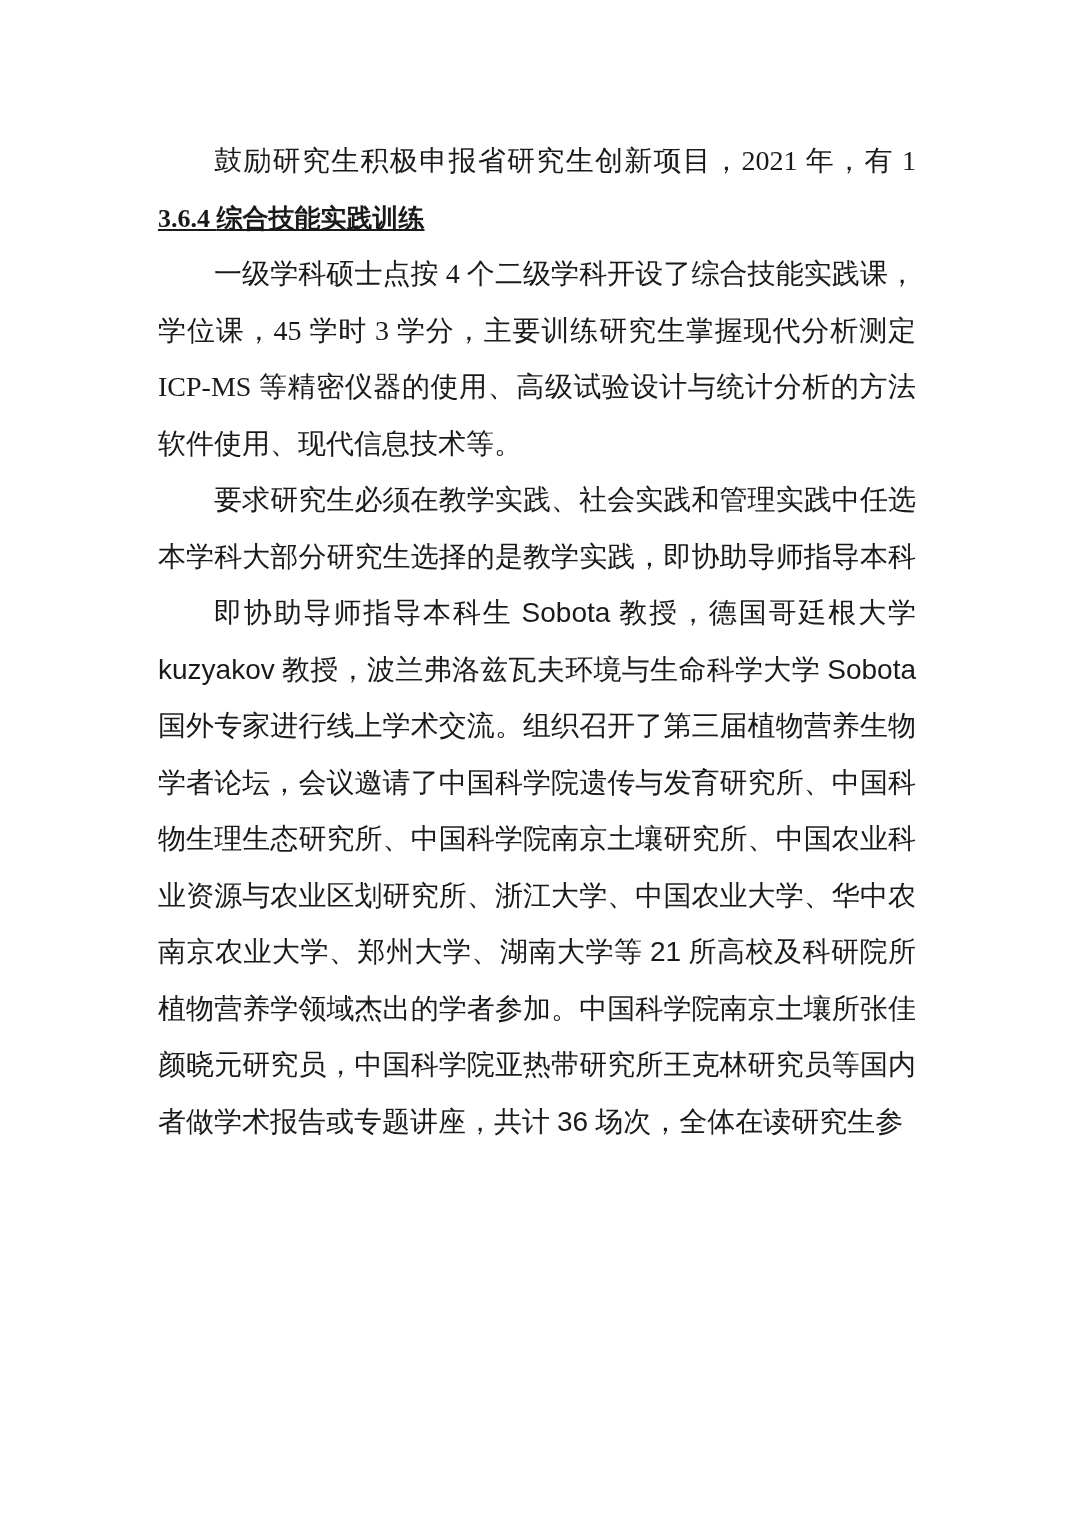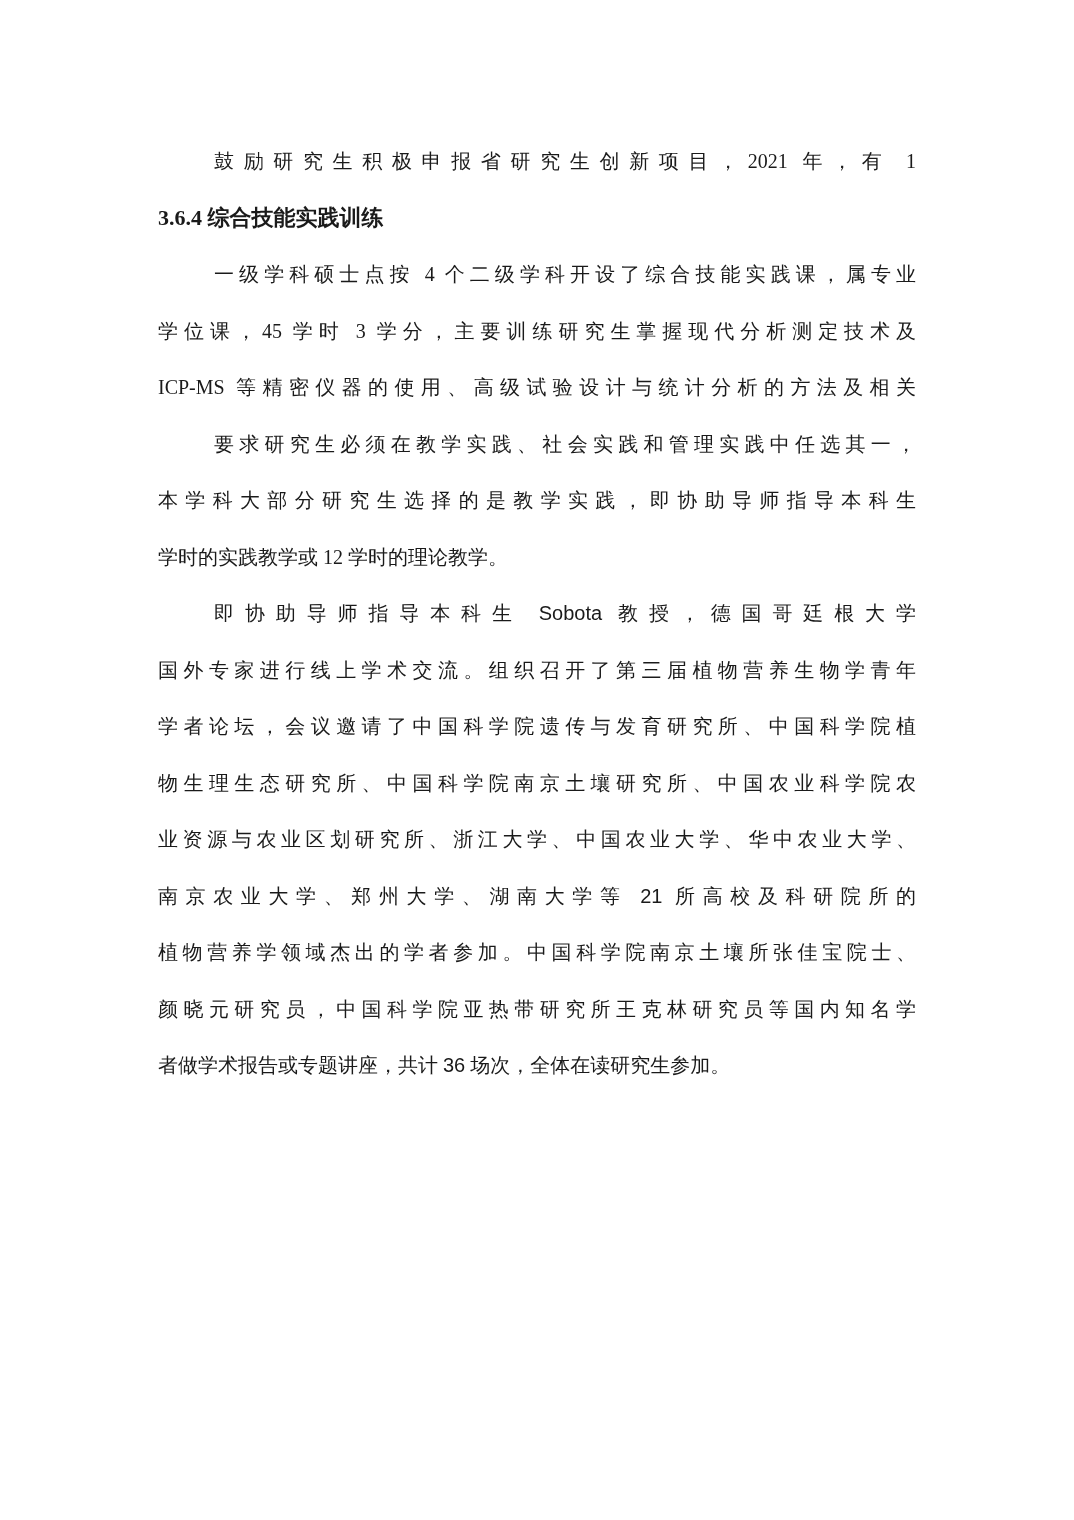--- a/index.html
+++ b/index.html
@@ -23,7 +23,7 @@
   }
   .line {
     font-family: "Liberation Serif", serif;
-    font-size: 20px;
+    font-size: 28px;
     line-height: 56.5px;
     height: 56.5px;
     color: #1a1a1a;

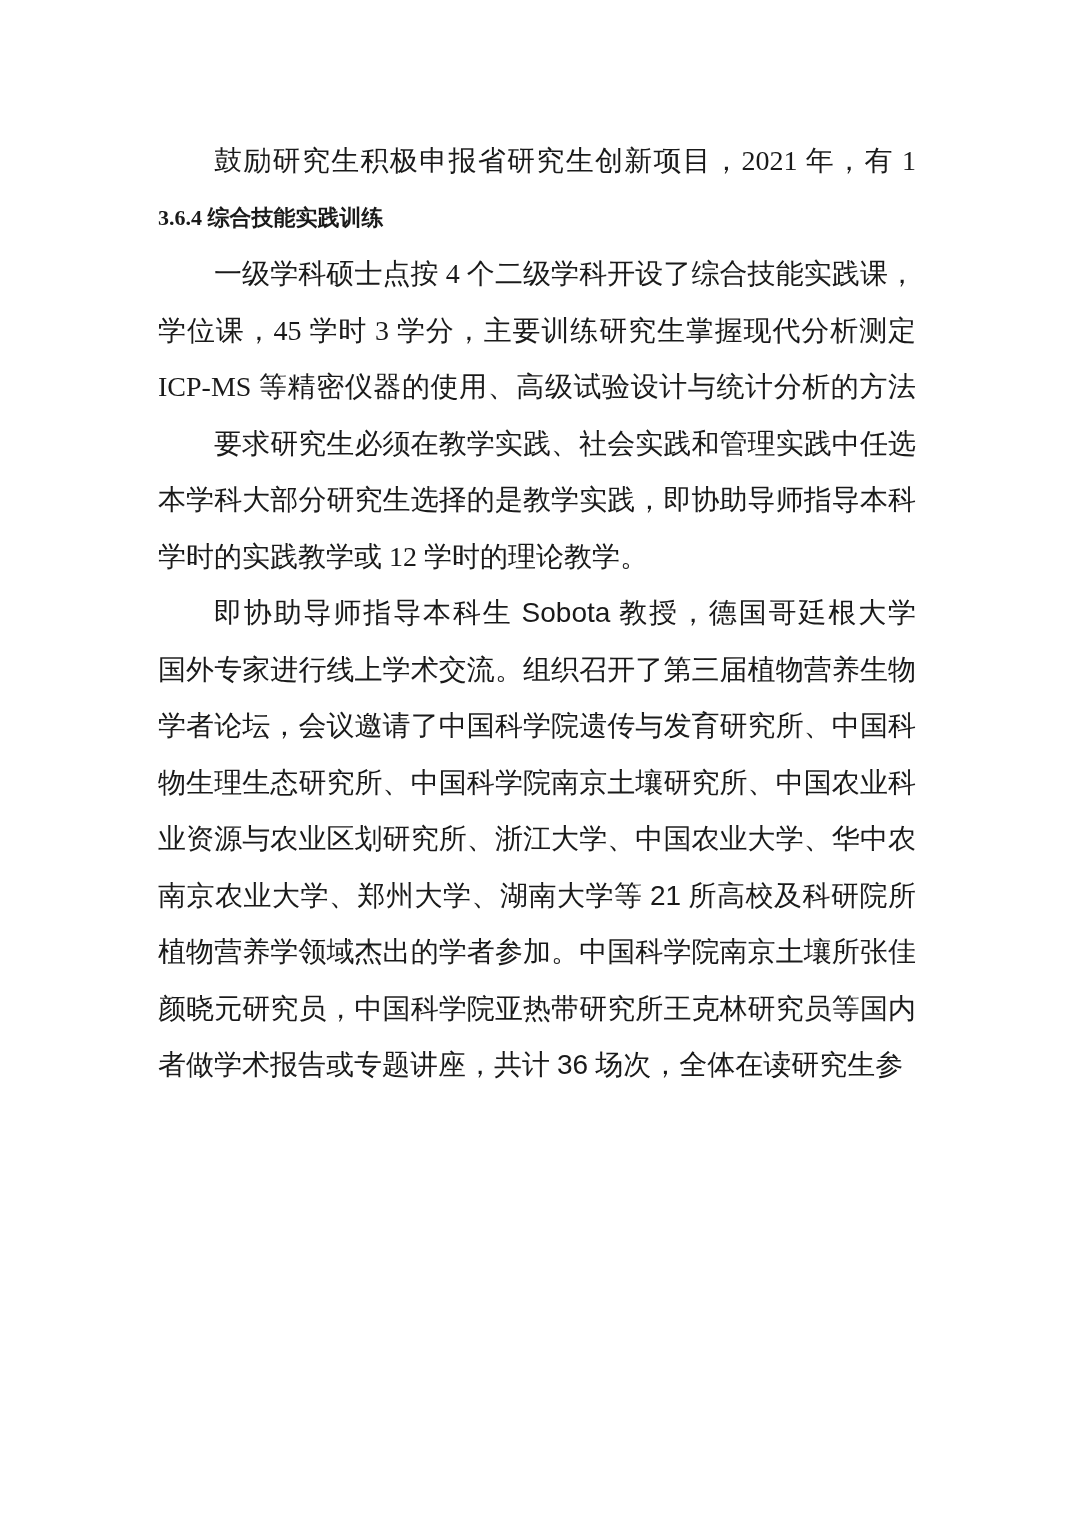--- a/index.html
+++ b/index.html
@@ -40,7 +40,8 @@
   .line.heading {
     font-family: "Liberation Sans", sans-serif;
     font-weight: 700;
-    font-size: 22px;
+    font-size: 26px;
+    text-decoration: underline;
   }
   .seg-num {
     font-family: "Liberation Serif", serif;

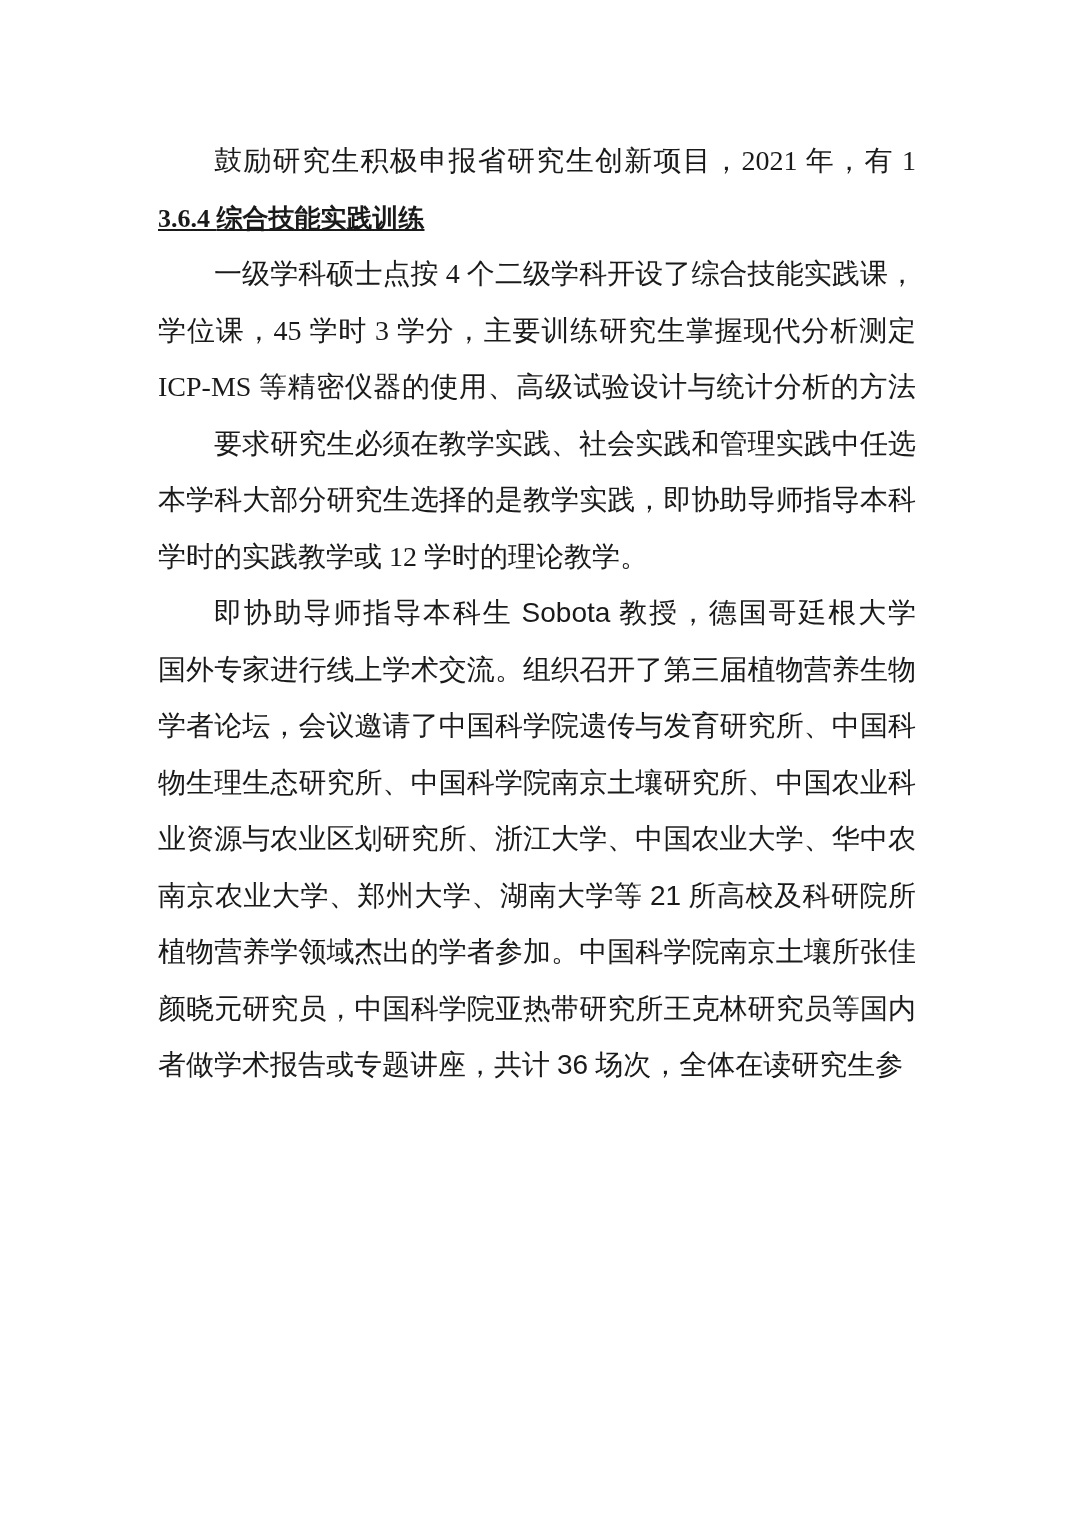--- a/index.html
+++ b/index.html
@@ -65,6 +65,7 @@
       <div class="line indent justify"><span>一级学科硕士点按 </span><span class="seg-num">4</span><span> 个二级学科开设了综合技能实践课，属专业</span></div>
       <div class="line justify"><span>学位课，</span><span class="seg-num">45</span><span> 学时 </span><span class="seg-num">3</span><span> 学分，主要训练研究生掌握现代分析测定技术及</span></div>
       <div class="line justify"><span class="seg-num">ICP-MS</span><span> 等精密仪器的使用、高级试验设计与统计分析的方法及相关</span></div>
+      <div class="line"><span>软件使用、现代信息技术等。</span></div>
       <div class="line indent justify"><span>要求研究生必须在教学实践、社会实践和管理实践中任选其一，</span></div>
       <div class="line justify"><span>本学科大部分研究生选择的是教学实践，即协助导师指导本科生 </span></div>
       <div class="line"><span>学时的实践教学或 </span><span class="seg-num">12</span><span> 学时的理论教学。</span></div>

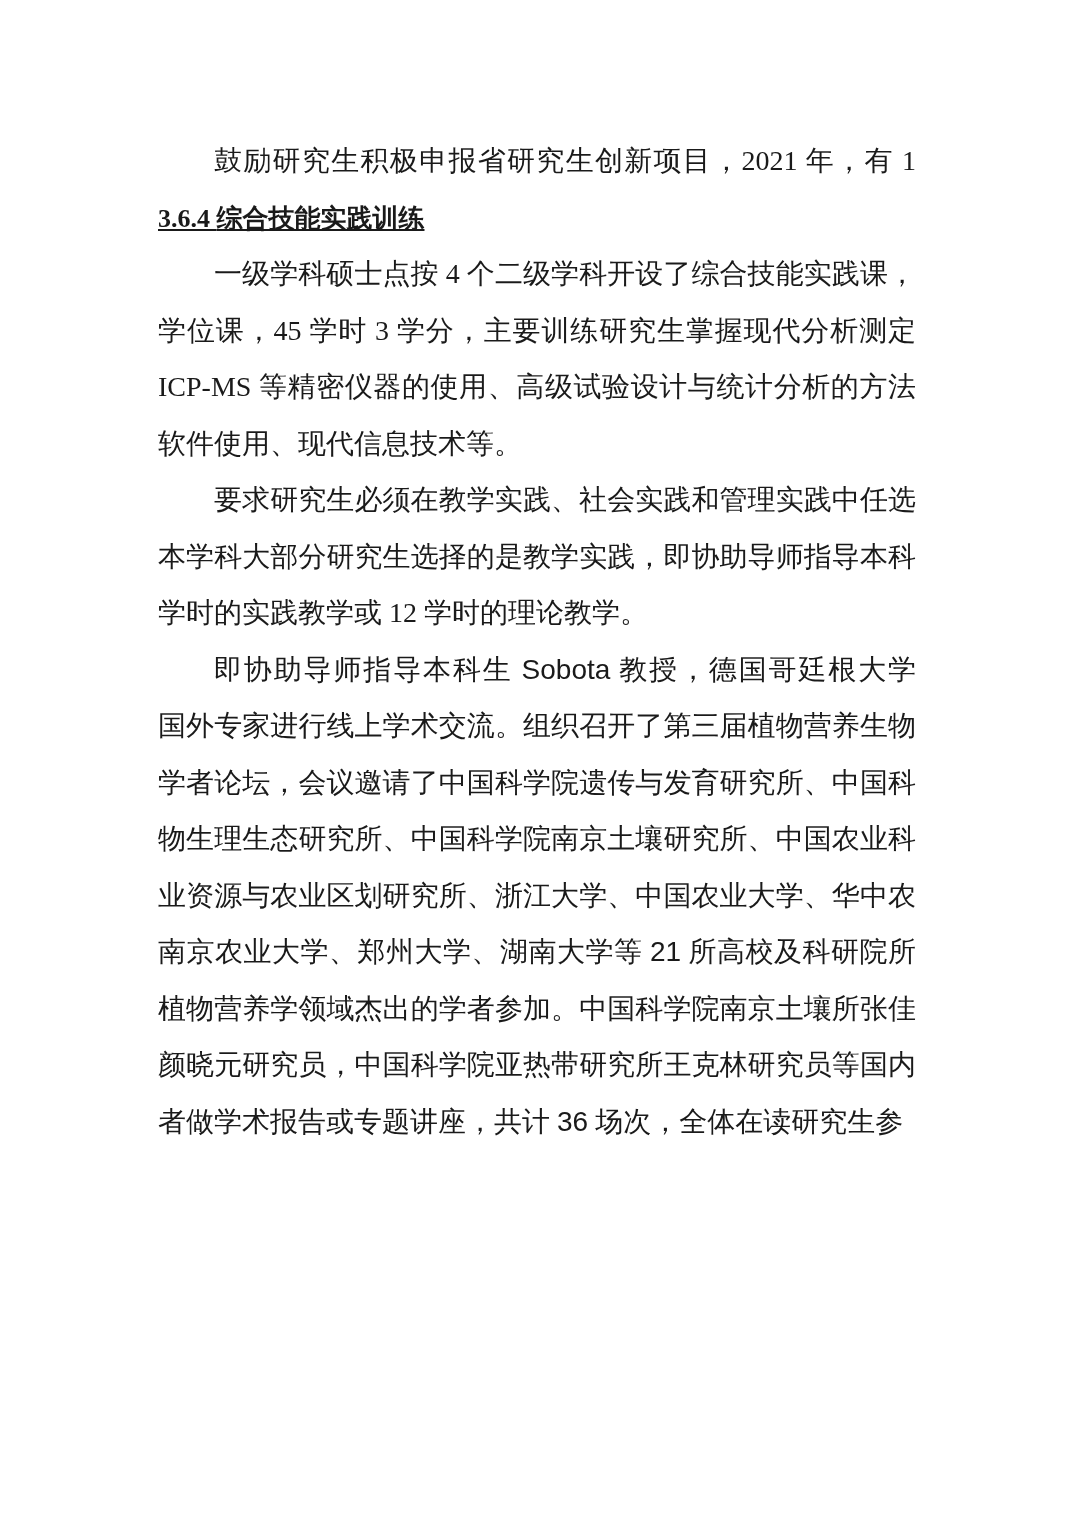--- a/index.html
+++ b/index.html
@@ -68,7 +68,6 @@
       <div class="line"><span>软件使用、现代信息技术等。</span></div>
       <div class="line indent justify"><span>要求研究生必须在教学实践、社会实践和管理实践中任选其一，</span></div>
       <div class="line justify"><span>本学科大部分研究生选择的是教学实践，即协助导师指导本科生 </span></div>
-      <div class="line"><span>学时的实践教学或 </span><span class="seg-num">12</span><span> 学时的理论教学。</span></div>
       <div class="line indent justify"><span>即协助导师指导本科生 </span><span class="seg-sans">Sobota</span><span> 教授，德国哥廷根大学 </span></div>
       <div class="line justify"><span>国外专家进行线上学术交流。组织召开了第三届植物营养生物学青年</span></div>
       <div class="line justify"><span>学者论坛，会议邀请了中国科学院遗传与发育研究所、中国科学院植</span></div>

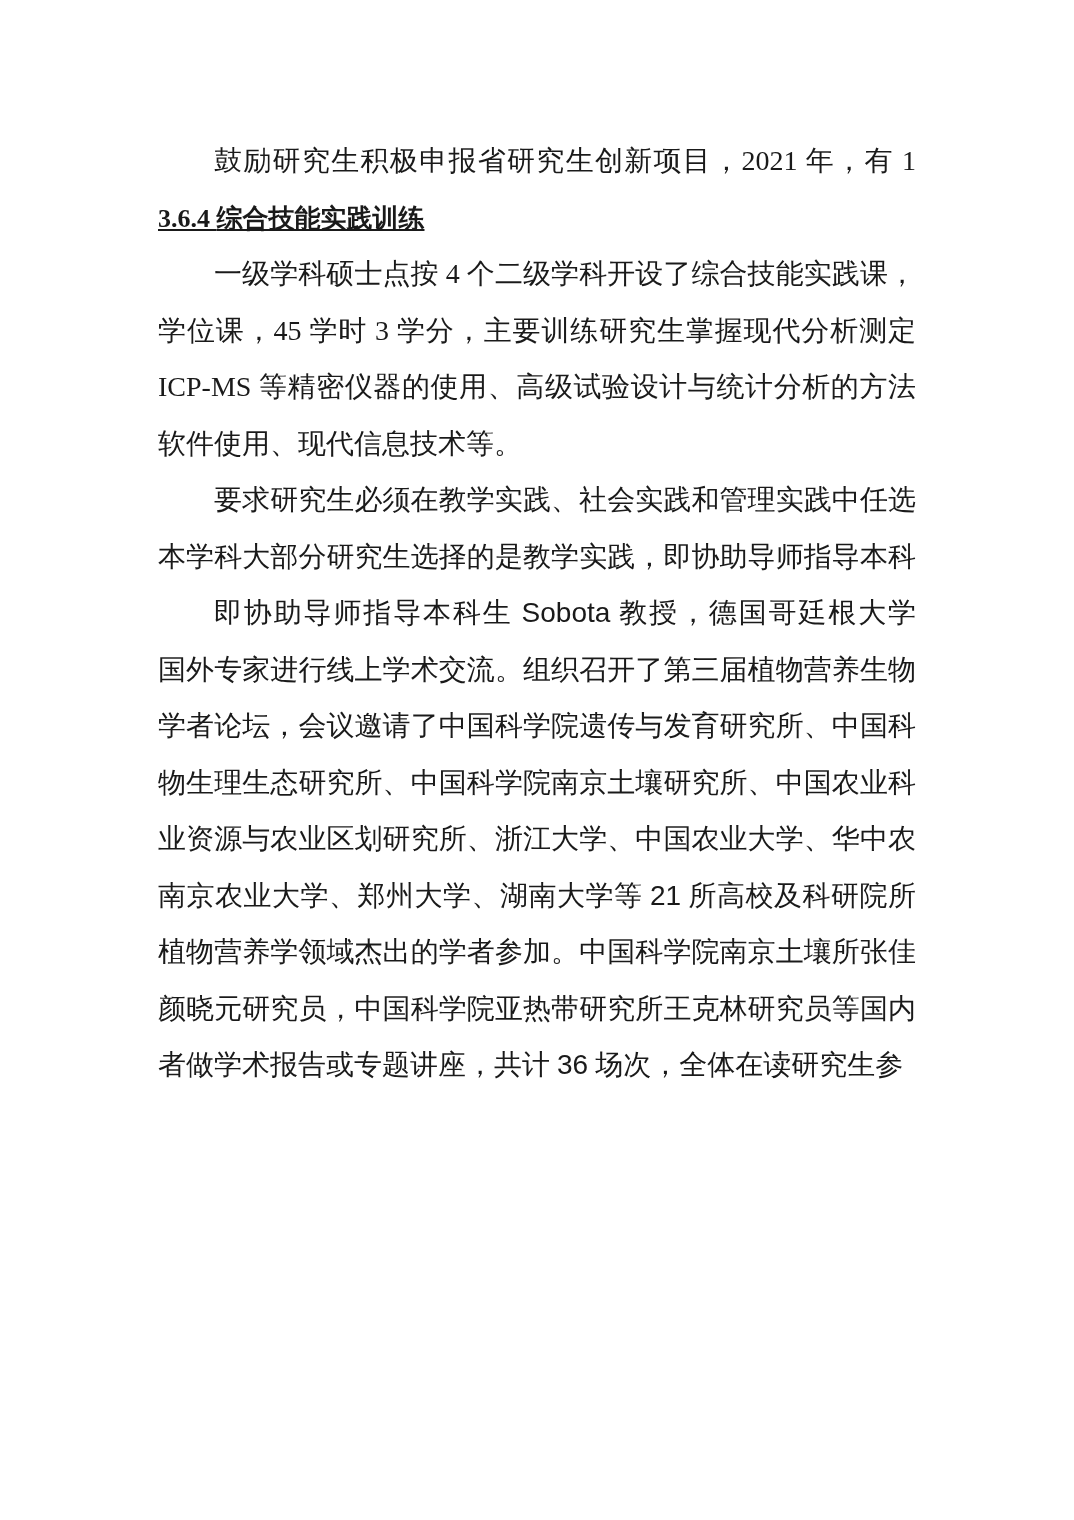--- a/index.html
+++ b/index.html
@@ -69,6 +69,7 @@
       <div class="line indent justify"><span>要求研究生必须在教学实践、社会实践和管理实践中任选其一，</span></div>
       <div class="line justify"><span>本学科大部分研究生选择的是教学实践，即协助导师指导本科生 </span></div>
       <div class="line indent justify"><span>即协助导师指导本科生 </span><span class="seg-sans">Sobota</span><span> 教授，德国哥廷根大学 </span></div>
+      <div class="line justify"><span class="seg-sans">kuzyakov</span><span> 教授，波兰弗洛兹瓦夫环境与生命科学大学 </span><span class="seg-sans">Sobota</span></div>
       <div class="line justify"><span>国外专家进行线上学术交流。组织召开了第三届植物营养生物学青年</span></div>
       <div class="line justify"><span>学者论坛，会议邀请了中国科学院遗传与发育研究所、中国科学院植</span></div>
       <div class="line justify"><span>物生理生态研究所、中国科学院南京土壤研究所、中国农业科学院农</span></div>

